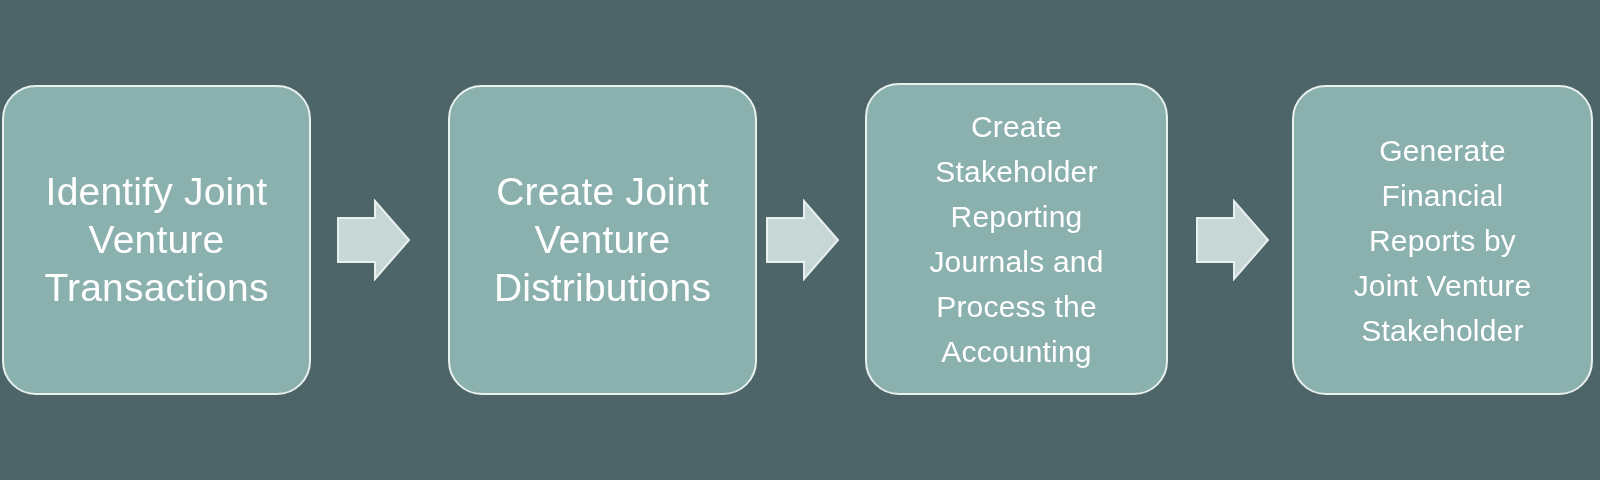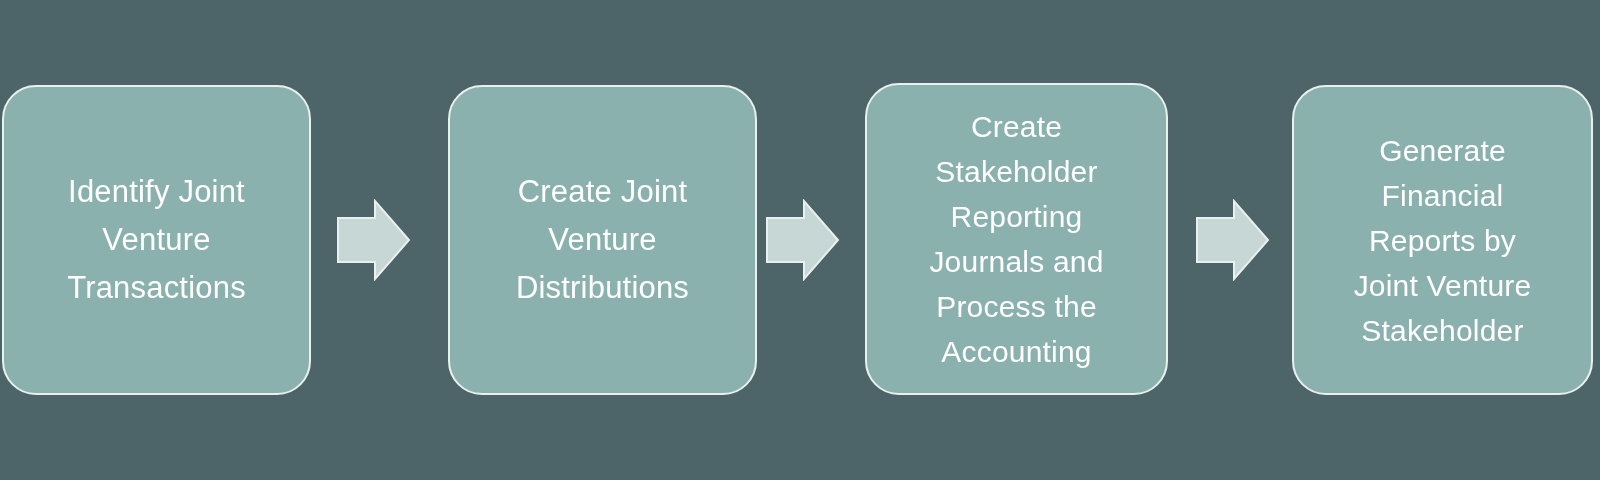--- a/index.html
+++ b/index.html
@@ -32,7 +32,7 @@
     text-align: center;
     color: var(--text, #ffffff);
     white-space: pre-line;
-    font-size: 31px;
+    font-size: 39px;
     line-height: 48px;
     letter-spacing: 0.2px;
   }

